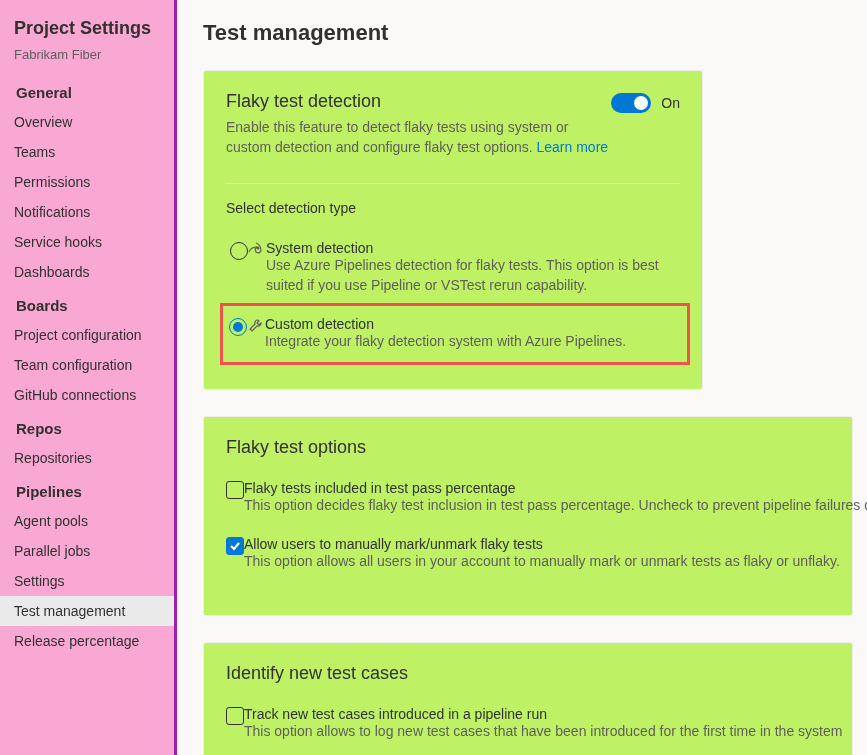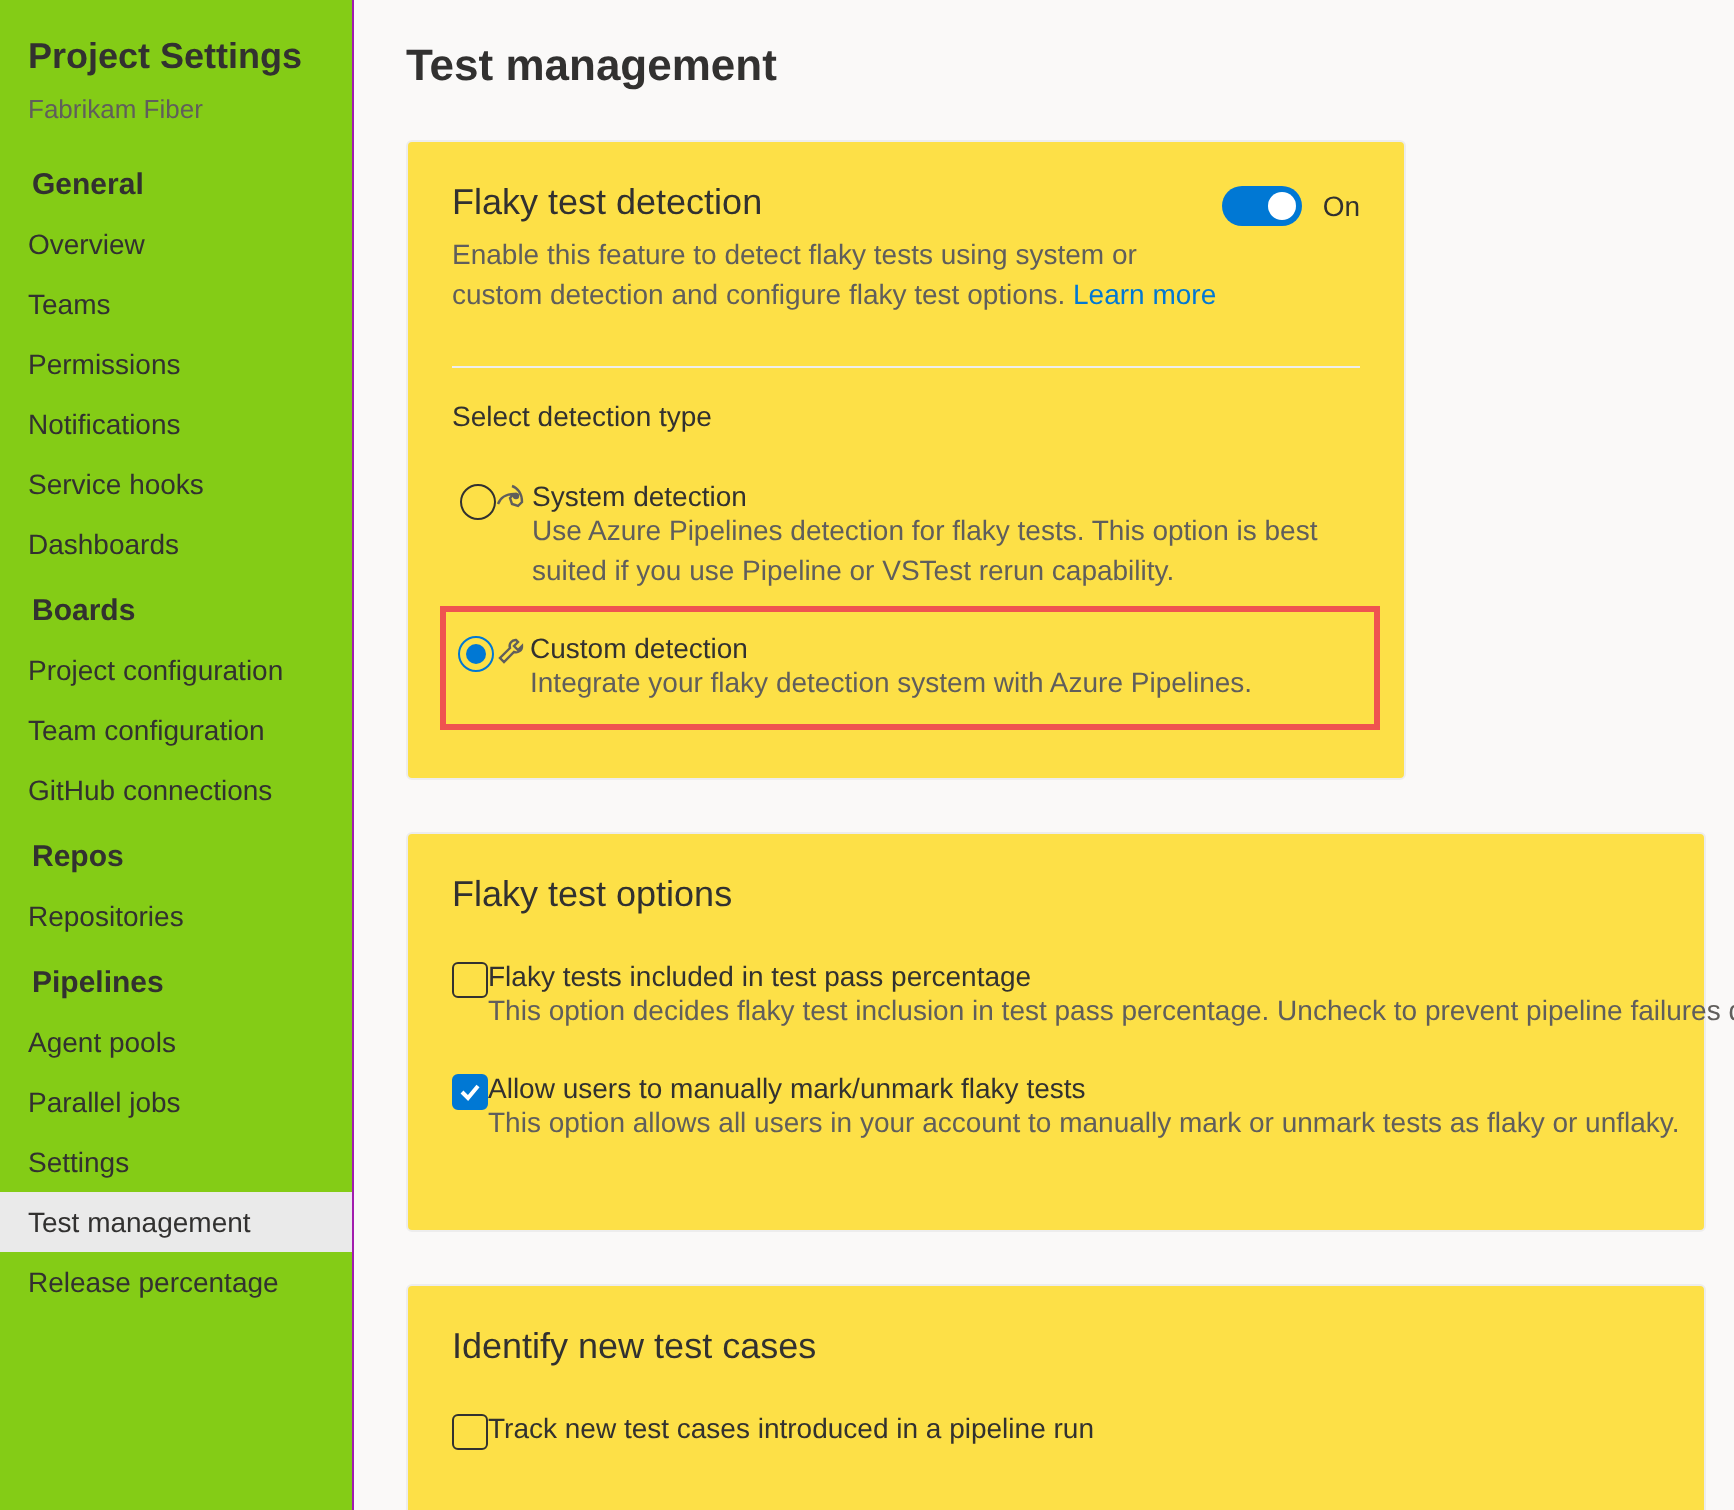--- a/index.html
+++ b/index.html
@@ -15,8 +15,8 @@
   }
   .sidebar {
     width: 177px;
-    background: #84cc16;
-    border-right: 1px solid #a21caf;
+    background: #f9a8d4;
+    border-right: 3px solid #a21caf;
     padding: 14px 0 0 0;
     position: relative;
     height: 100%;

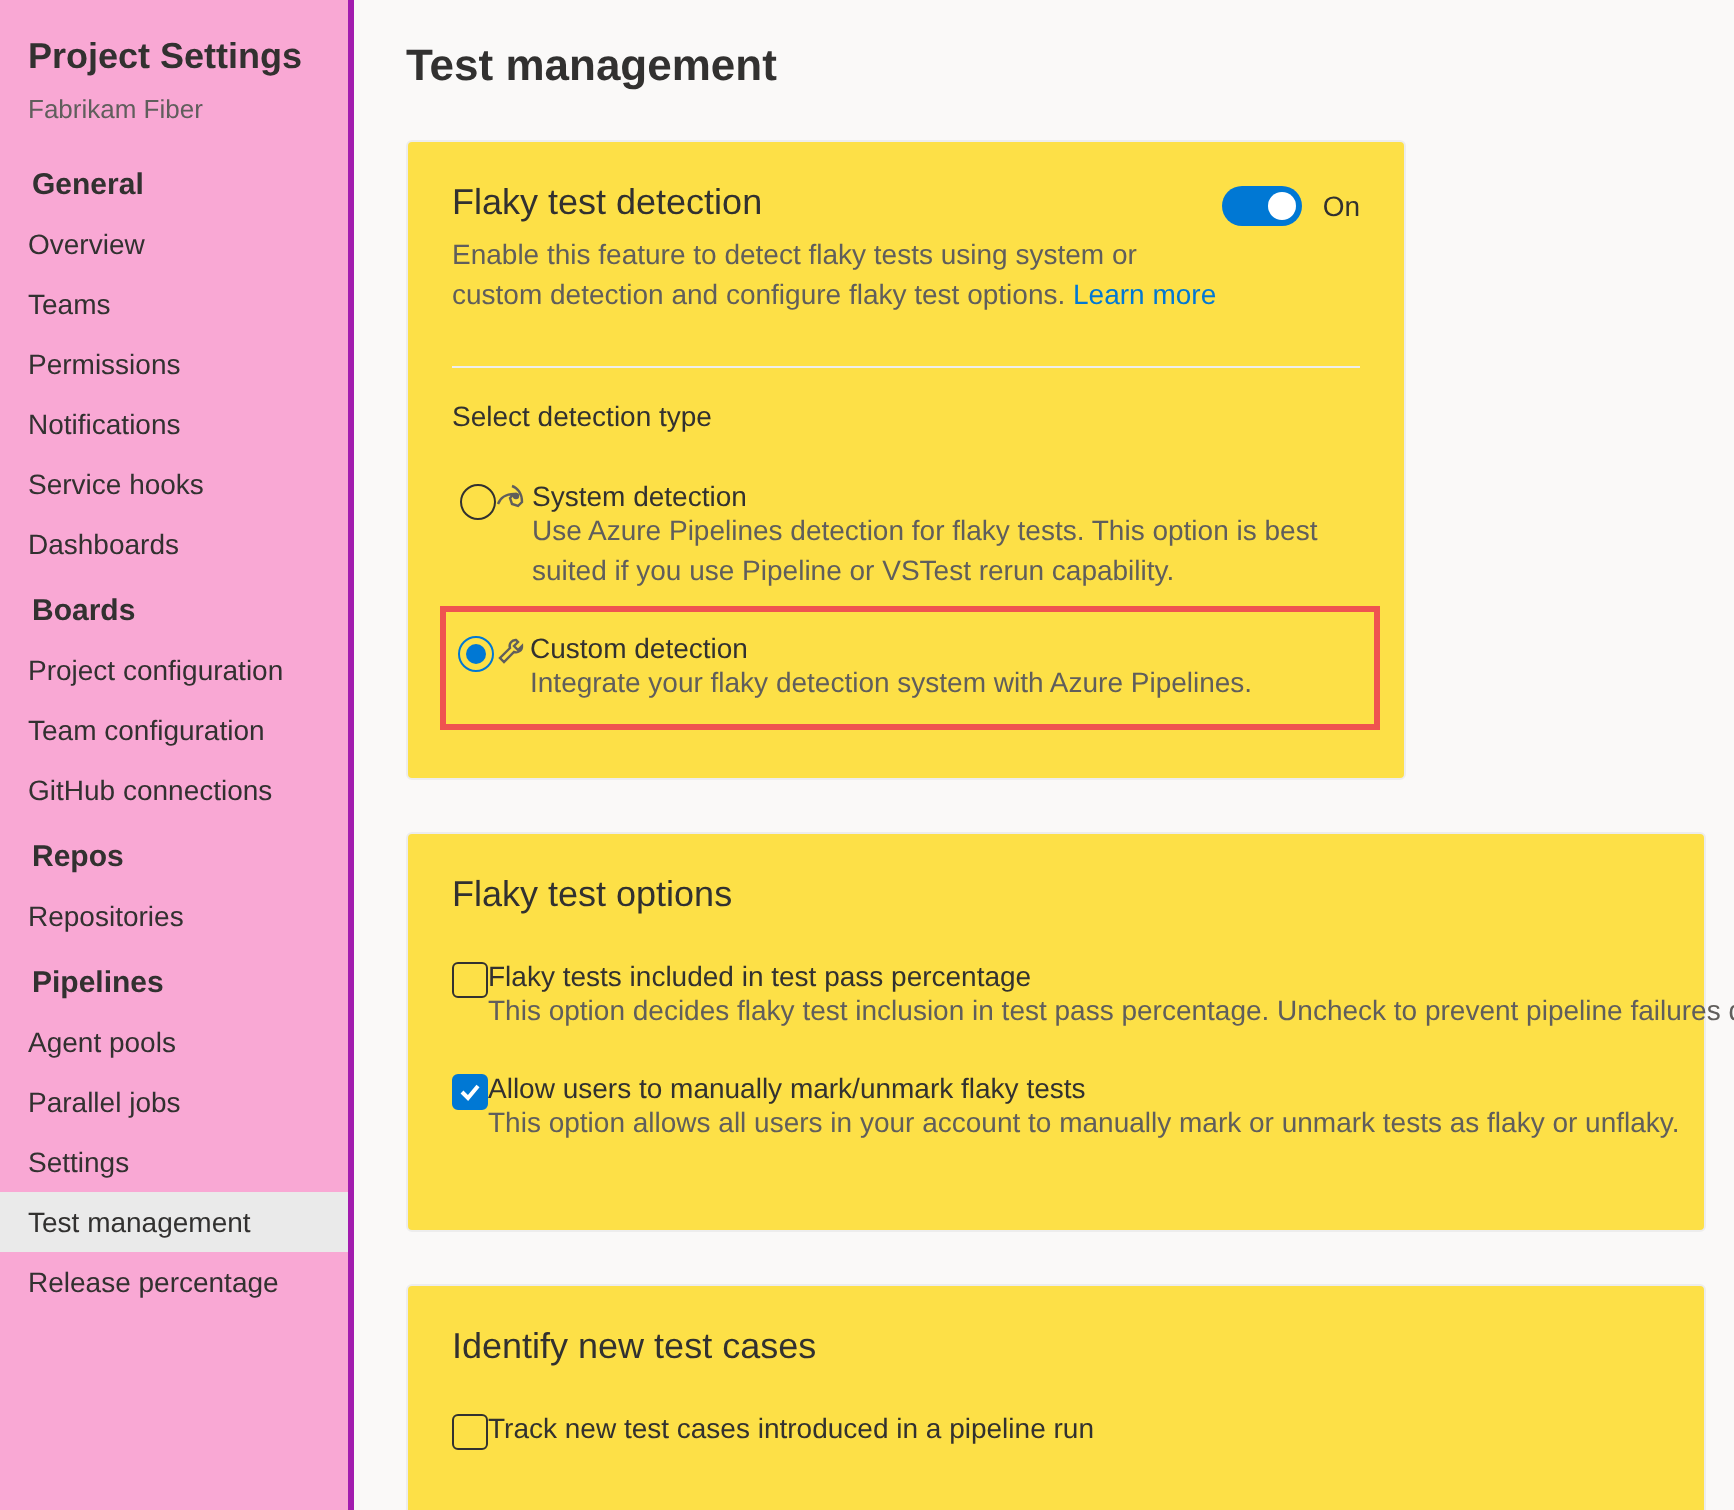--- a/index.html
+++ b/index.html
@@ -60,7 +60,7 @@
     color: #323130;
   }
   .card {
-    background: #fde047;
+    background: #bef264;
     border: 1px solid #ededed;
     border-radius: 3px;
     padding: 20px 22px 24px 22px;

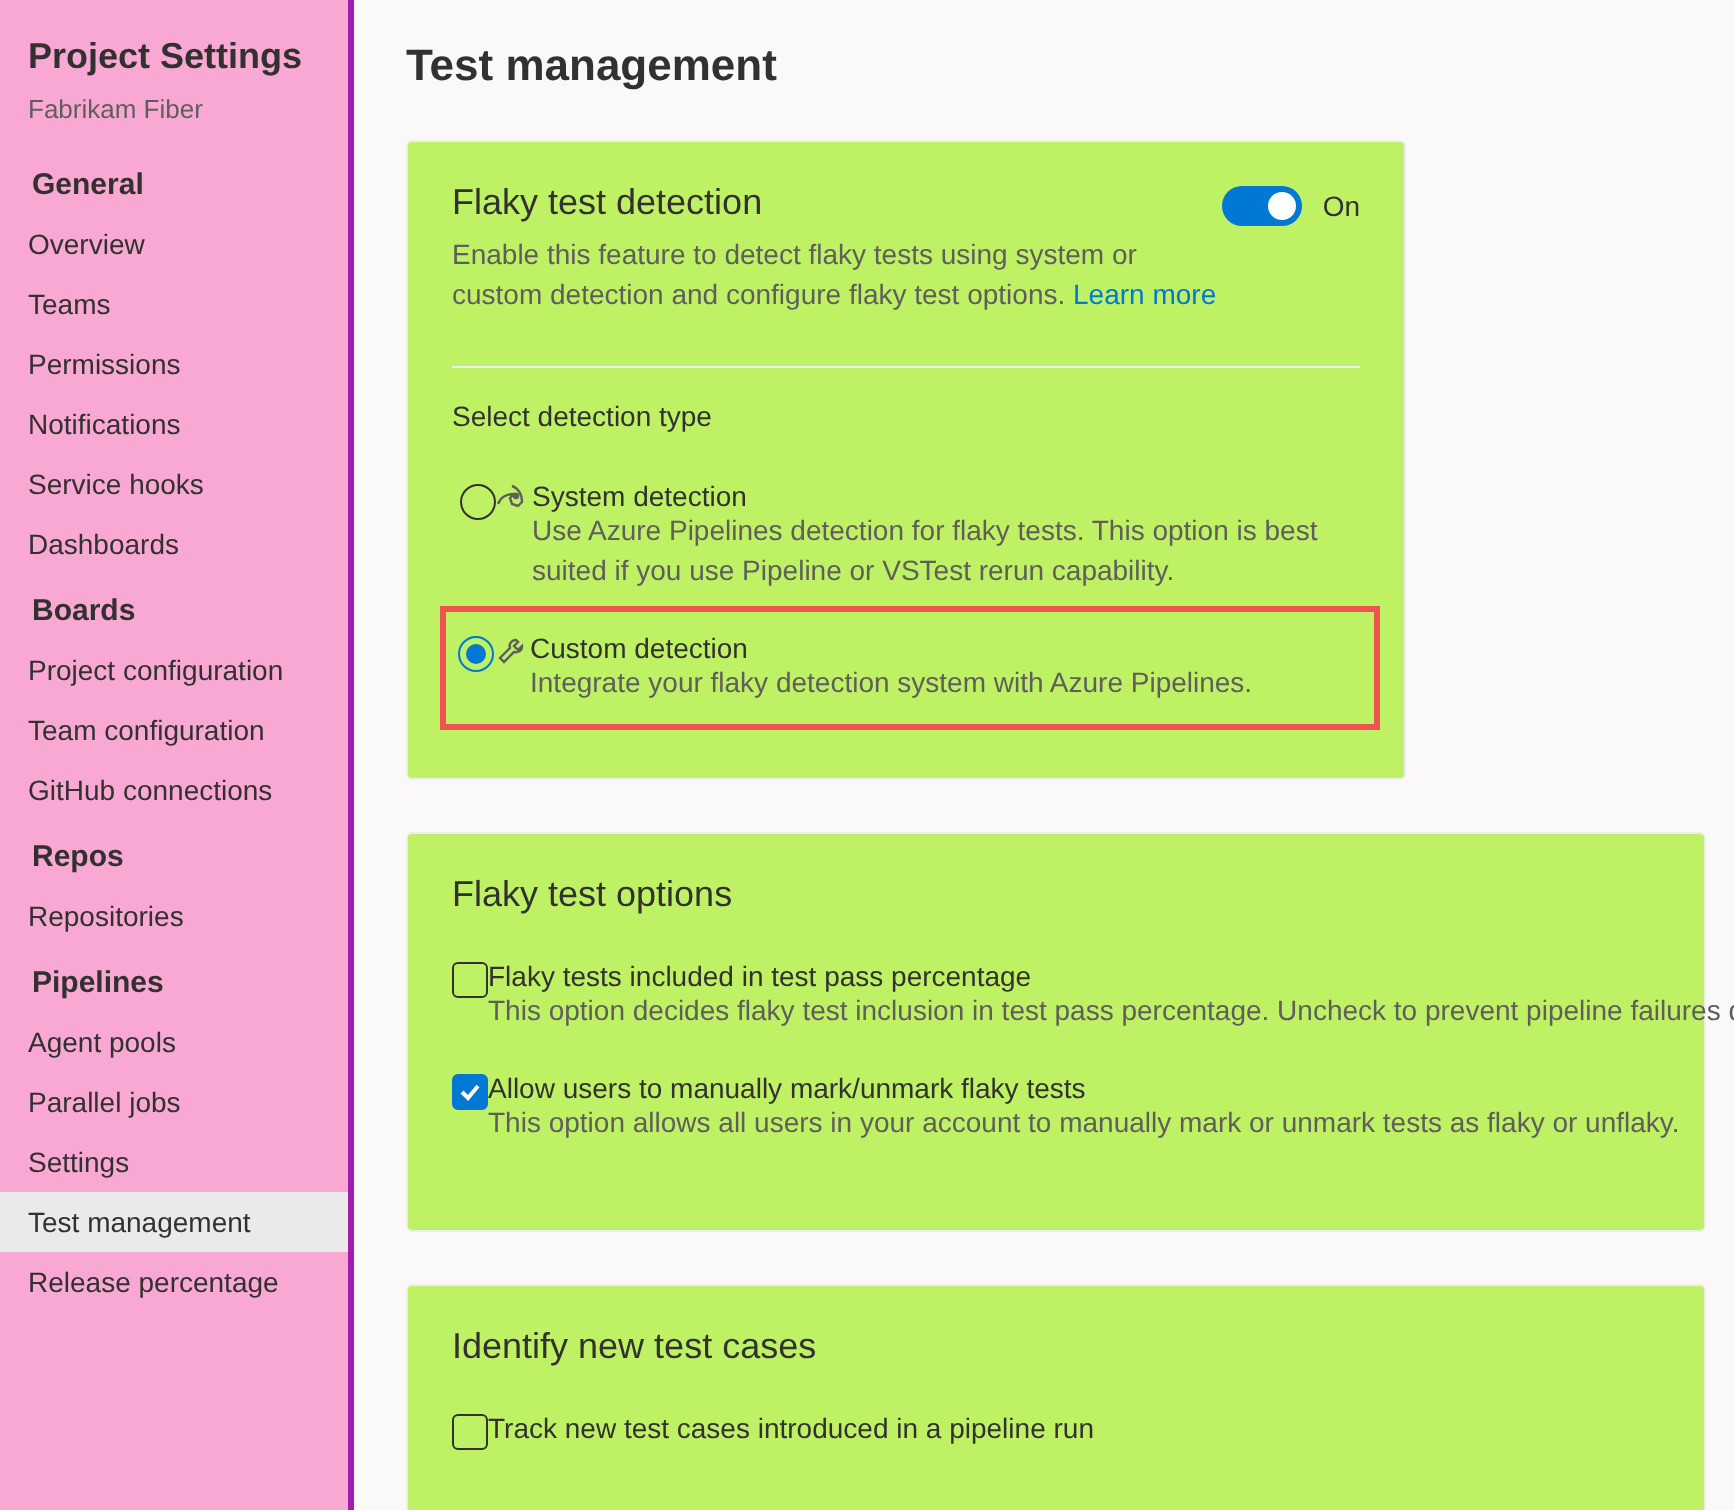--- a/index.html
+++ b/index.html
@@ -267,6 +267,7 @@
           <div class="checkbox "></div>
           <div class="check-content">
             <div class="c-title">Track new test cases introduced in a pipeline run</div>
+            <div class="c-desc">This option allows to log new test cases that have been introduced for the first time in the system</div>
           </div>
         </div>
       </div>

